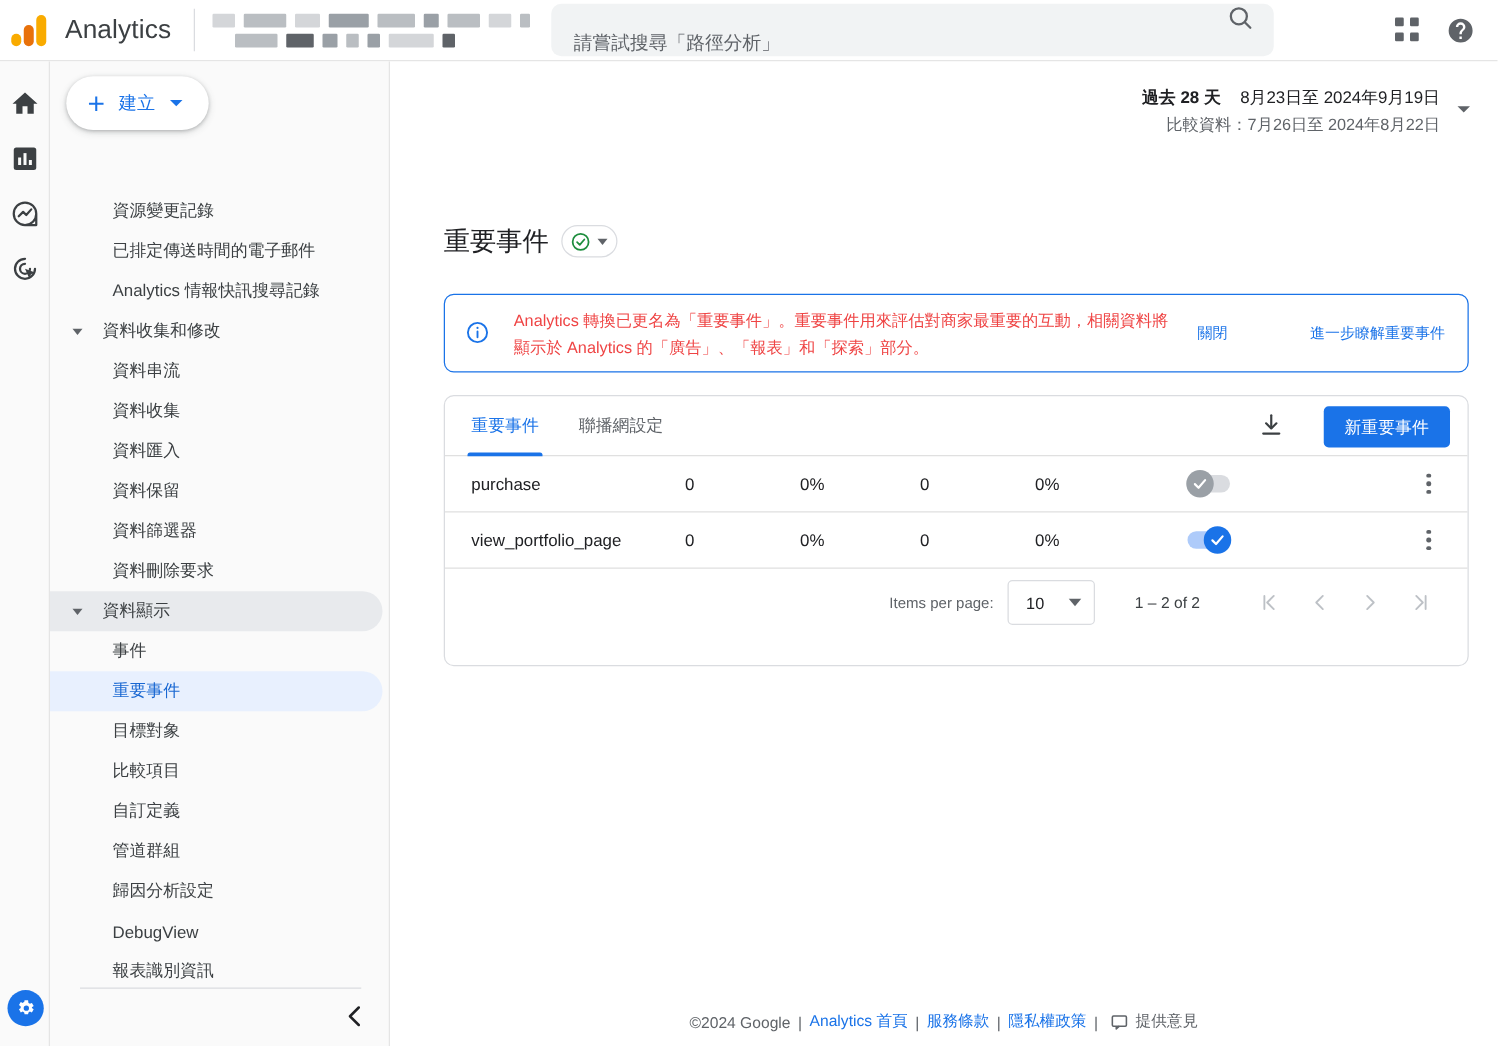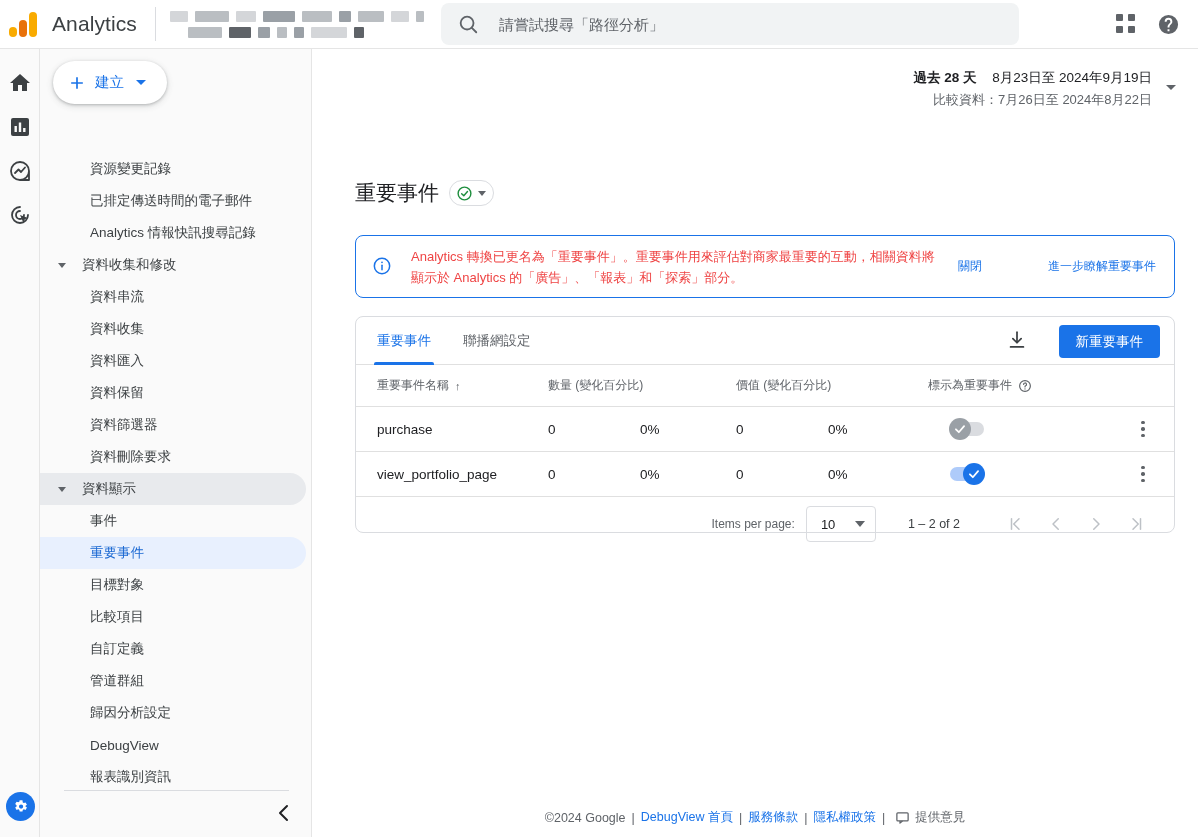--- a/index.html
+++ b/index.html
@@ -40,7 +40,7 @@
 
   .search-wrap {
     margin-left: 17px; width: 578px; height: 42px; background: #f1f3f4;
-    border-radius: 8px; display: flex; align-items: center; padding: 0 16px;
+    border-radius: 8px; display: flex; align-items: flex-end; padding: 0 16px; flex-direction: column;
   }
   .search-wrap .sicon { width: 22px; height: 22px; flex: none; color: #5f6368; }
   .search-input {

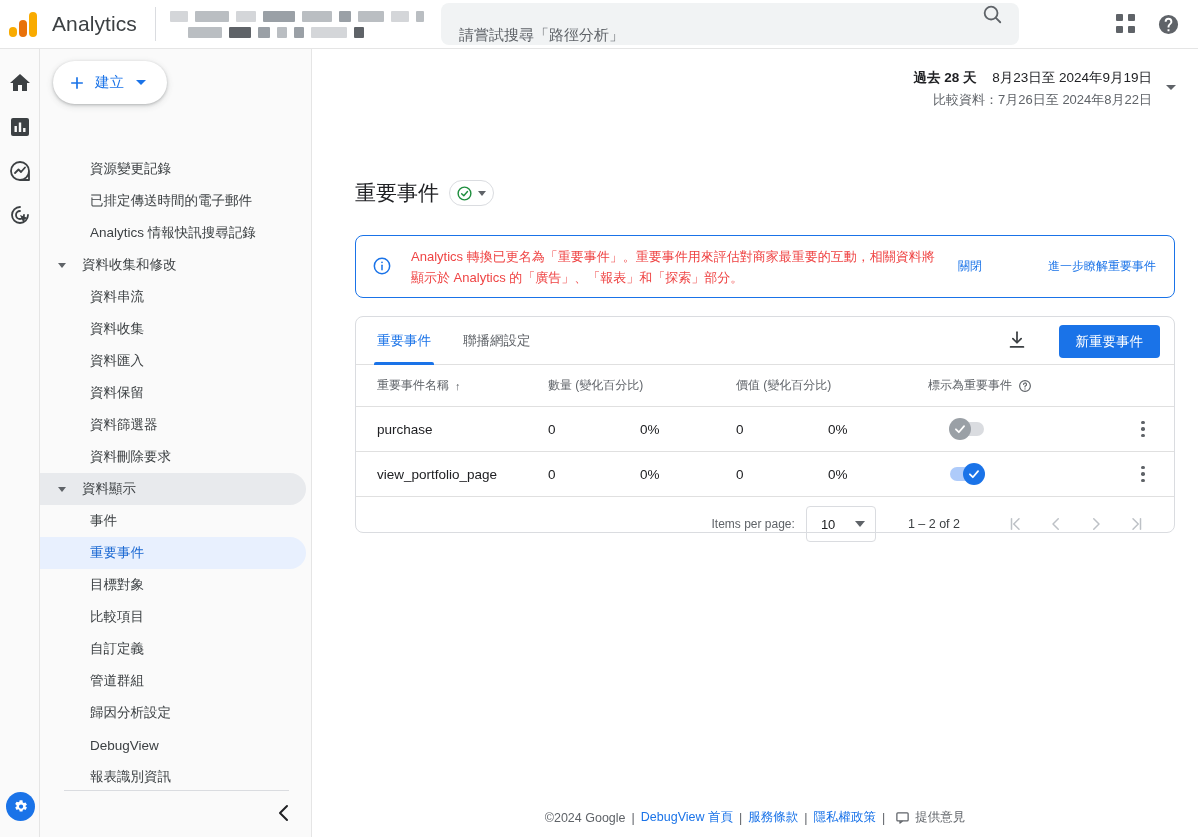--- a/index.html
+++ b/index.html
@@ -400,27 +400,6 @@
       <div class="new-btn">新重要事件</div>
     </div>
 
-    <div class="thead">
-      <div class="c-name">
-        <span>重要事件名稱</span>
-        <span class="sort-arrow">↑</span>
-      </div>
-      <div class="c-count">
-        <span>數量 (變化百分比)</span>
-      </div>
-      <div class="c-value">
-        <span>價值 (變化百分比)</span>
-      </div>
-      <div class="c-mark">
-        <span>標示為重要事件</span>
-        <svg class="help-sm" viewBox="0 0 24 24" fill="none" stroke="currentColor" stroke-width="2">
-          <circle cx="12" cy="12" r="9.2"></circle>
-            <path d="M9.6 9.2a2.5 2.5 0 1 1 3.4 2.4c-.7.3-1 .9-1 1.7v.3" stroke-linecap="round"></path>
-          <circle cx="12" cy="17" r="1.1" fill="currentColor" stroke="none"></circle>
-        </svg>
-      </div>
-      <div class="c-menu"></div>
-    </div>
 
     <div id="rows">
         <div class="trow">

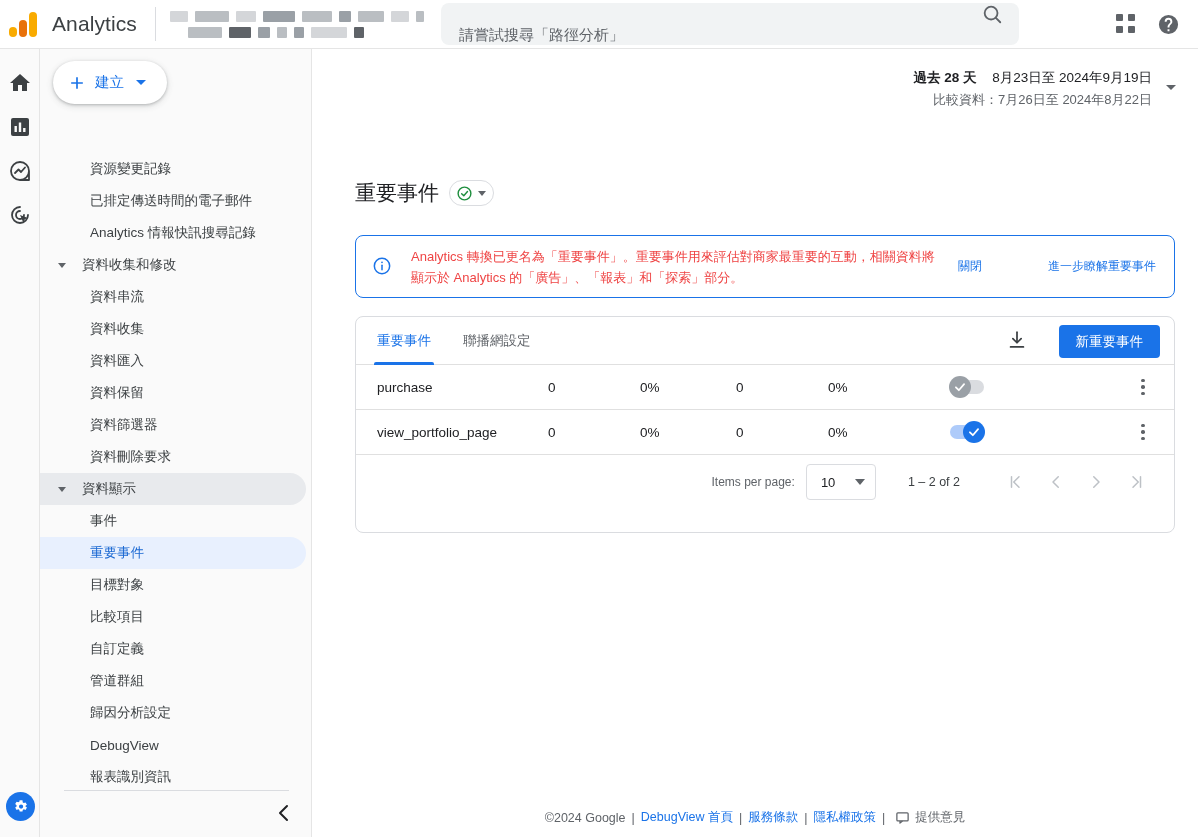--- a/index.html
+++ b/index.html
@@ -497,7 +497,7 @@
   <div class="footer">
     <span>©2024 Google</span>
     <span class="sep">|</span>
-    <a>DebugView 首頁</a>
+    <a>Analytics 首頁</a>
     <span class="sep">|</span>
     <a>服務條款</a>
     <span class="sep">|</span>

